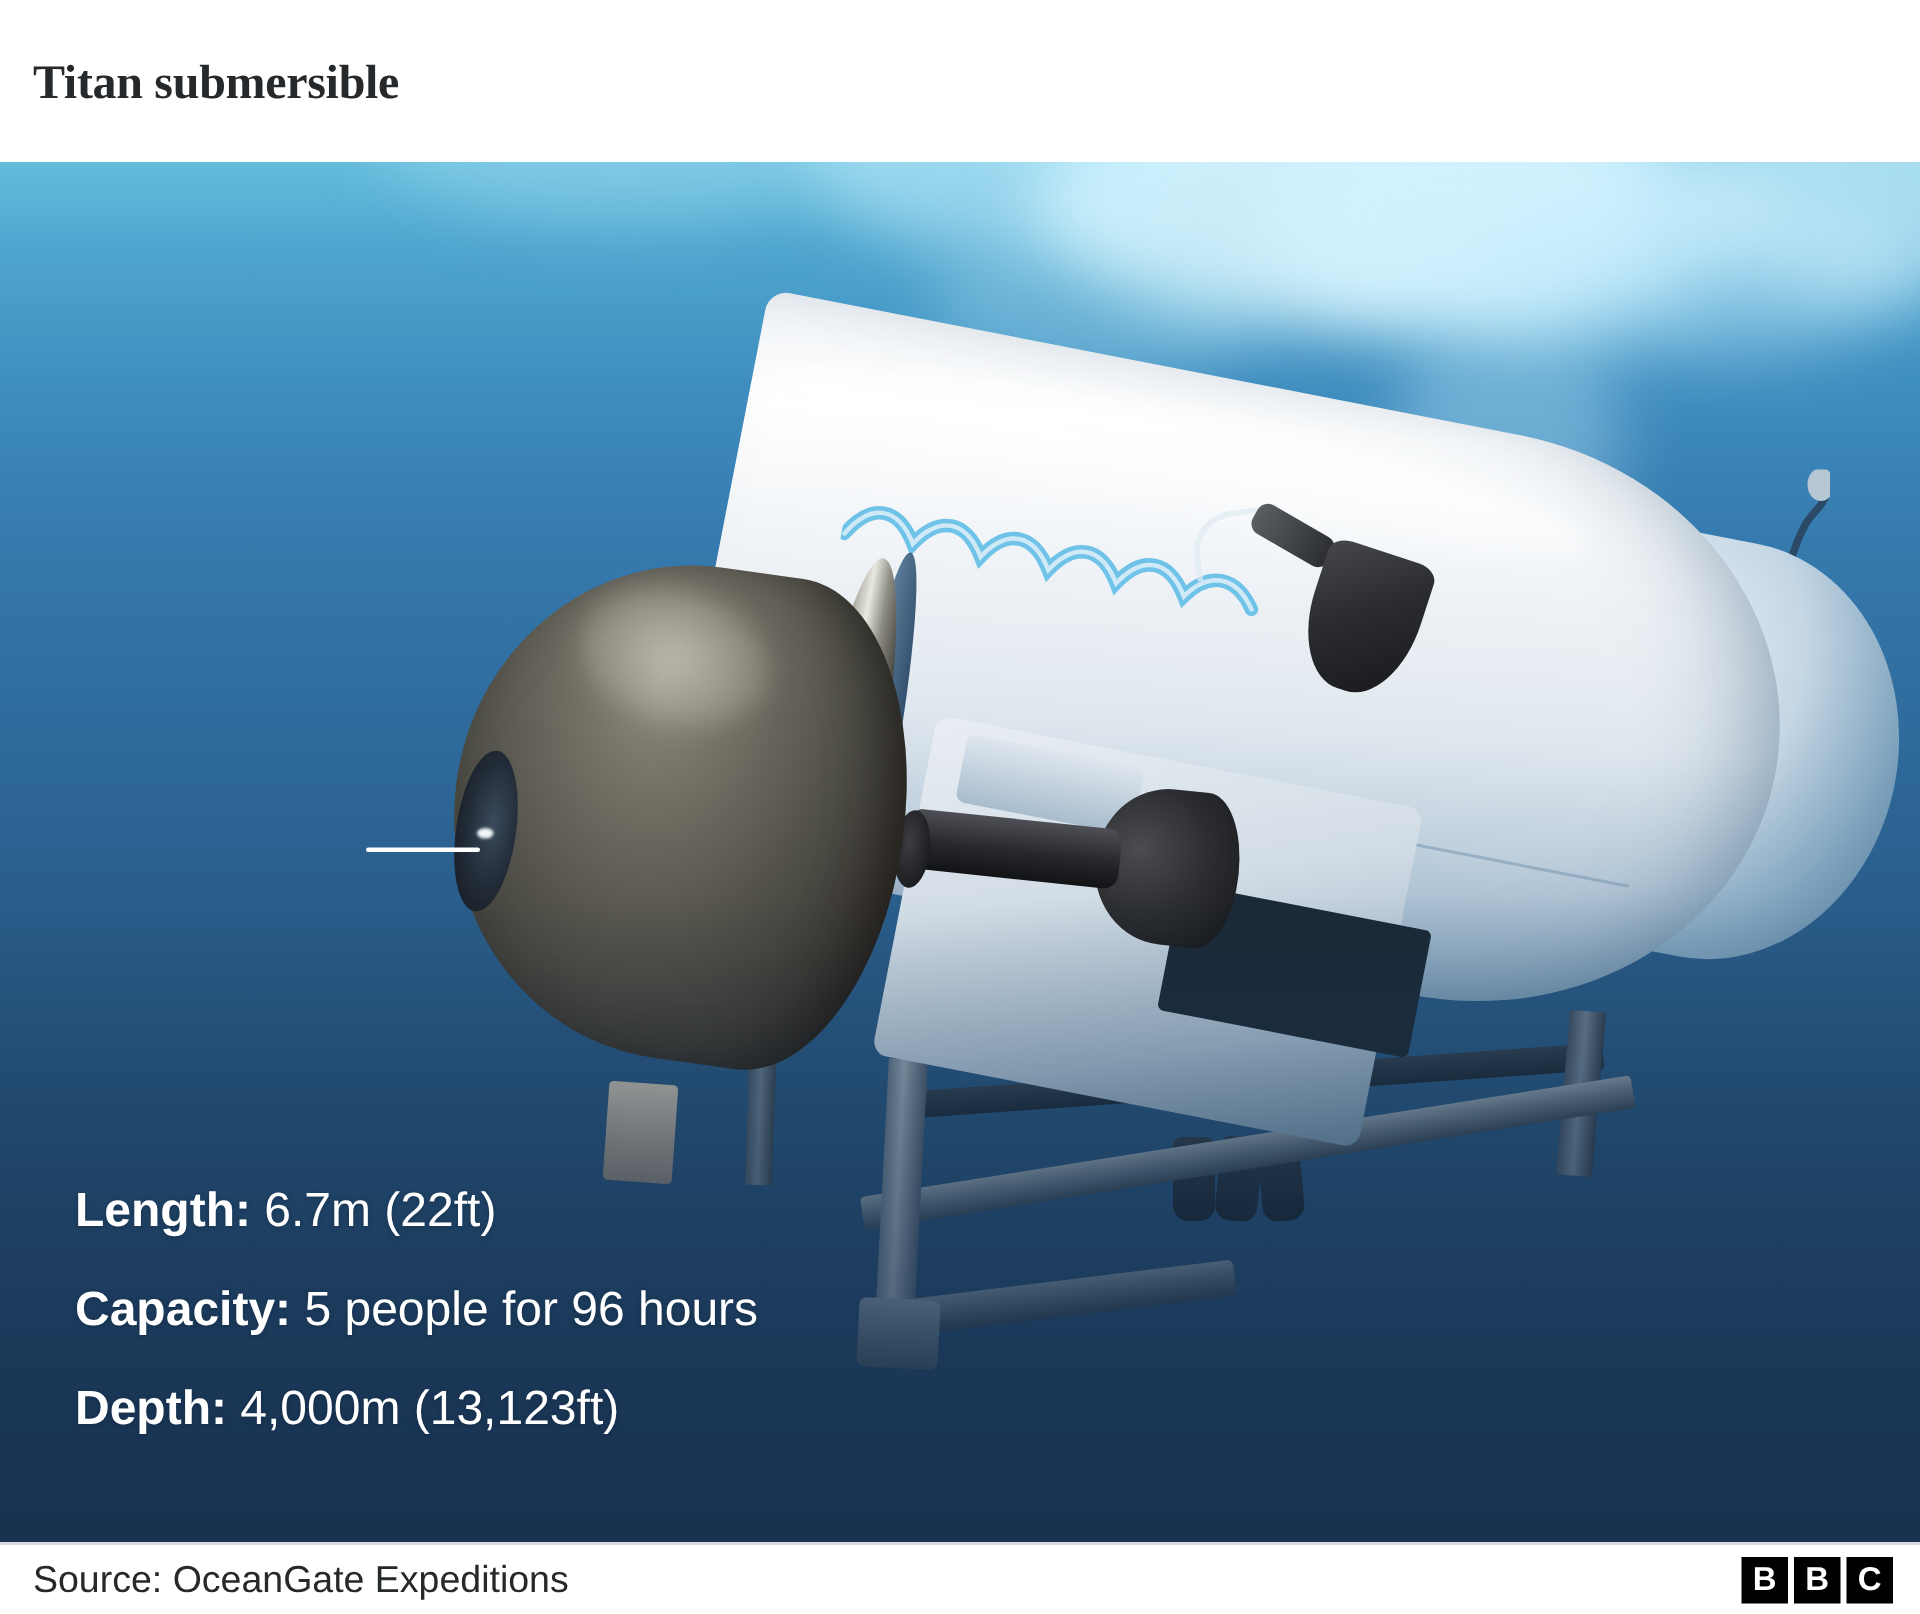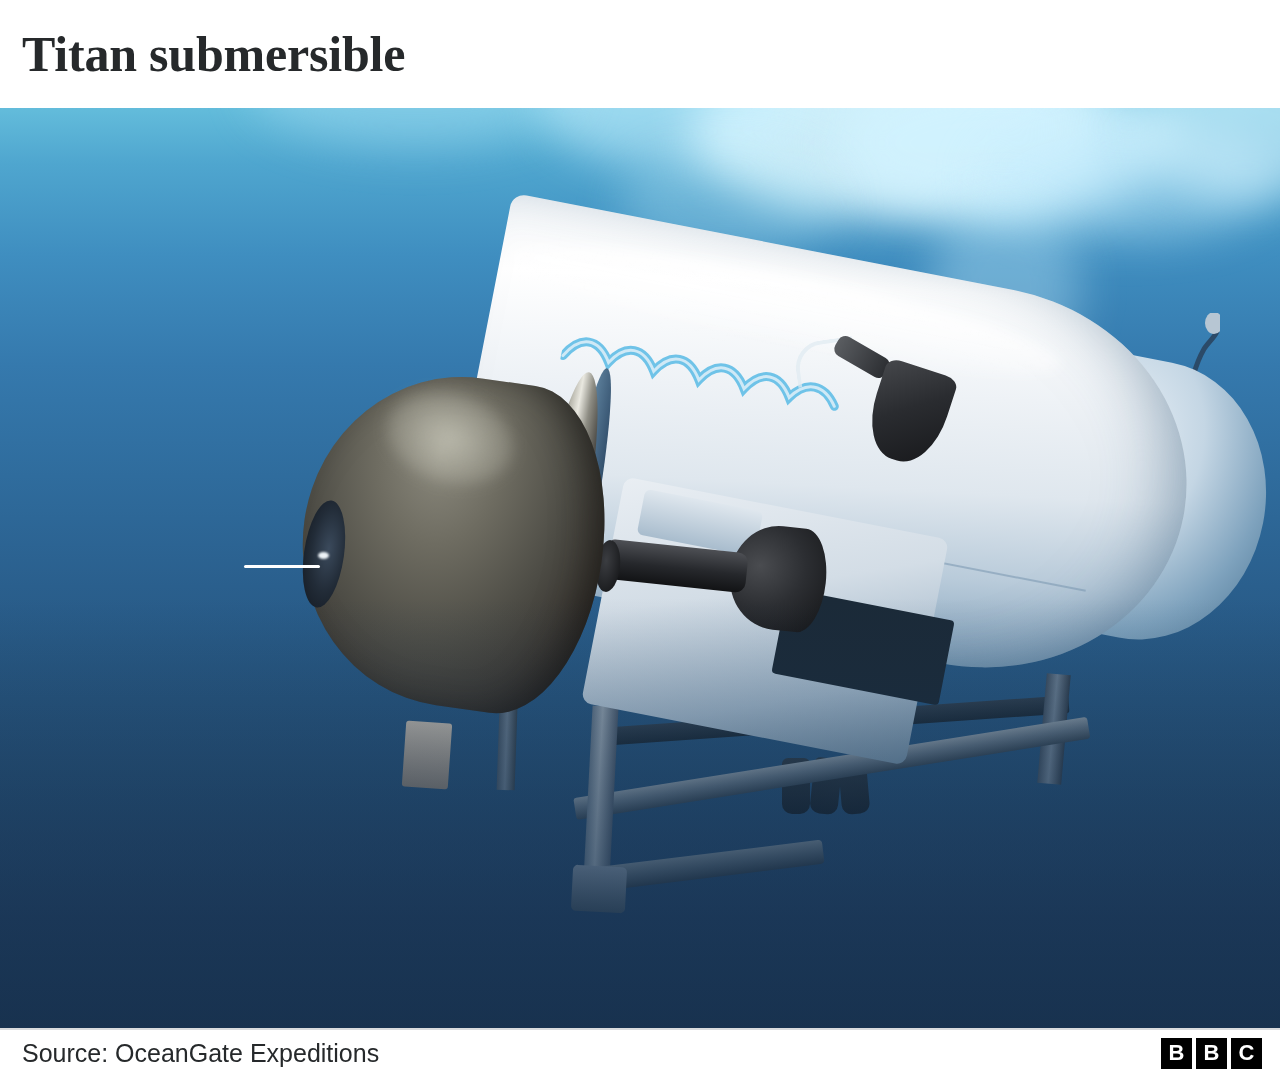--- a/index.html
+++ b/index.html
@@ -27,7 +27,7 @@
   .header-title {
     font-family: "Liberation Serif", "DejaVu Serif", serif;
     font-weight: 700;
-    font-size: 50px;
+    font-size: 32px;
     line-height: 1;
     color: #26292b;
     letter-spacing: -0.2px;

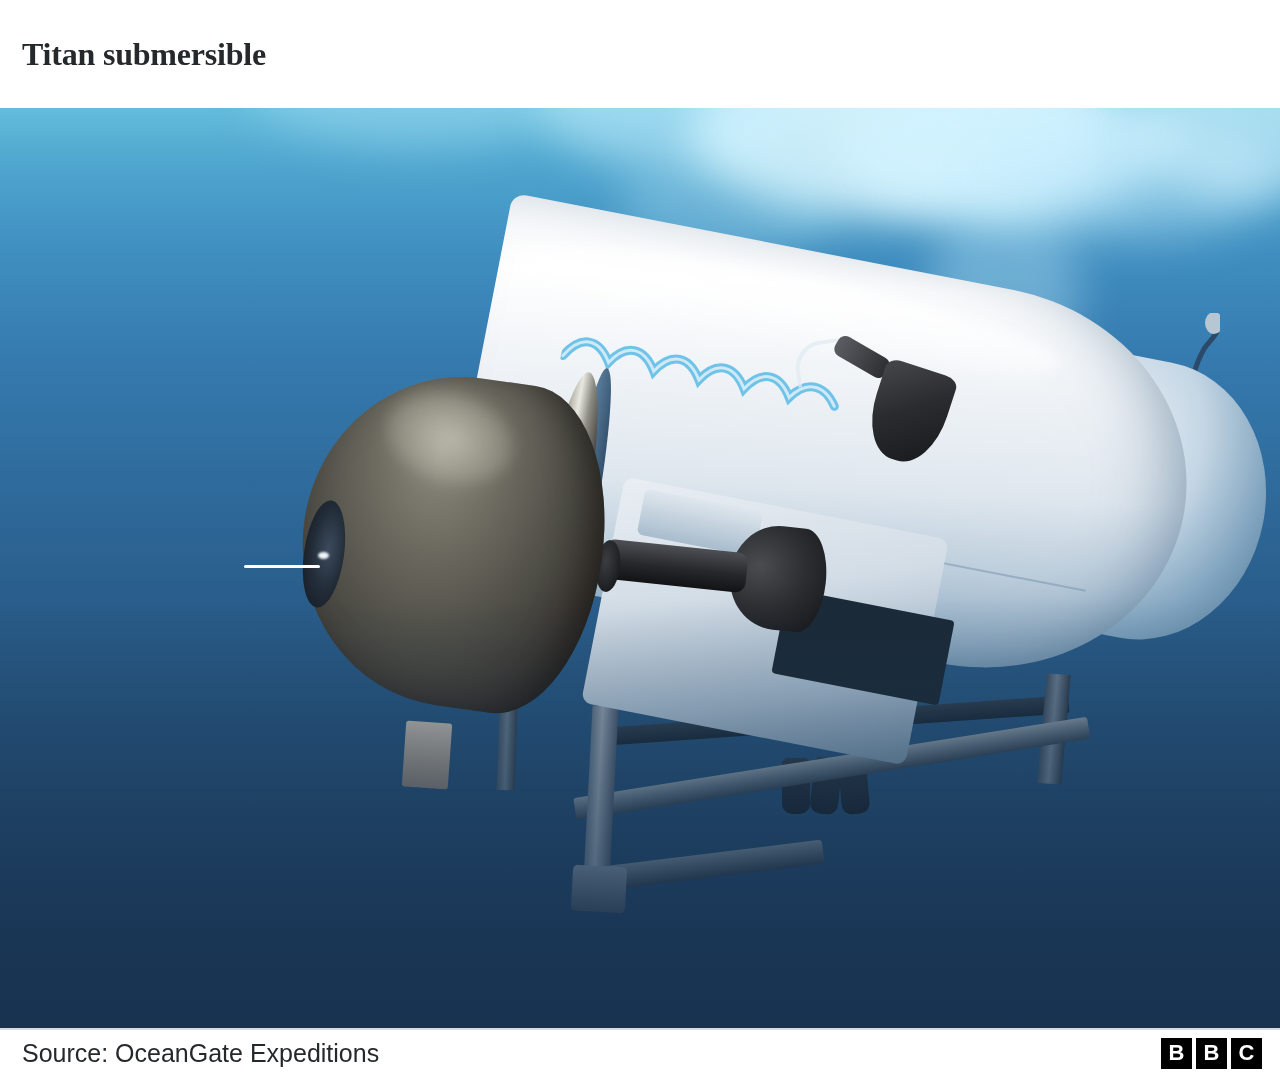--- a/index.html
+++ b/index.html
@@ -538,6 +538,17 @@
 
   <div class="leader"></div>
 
+  <div class="stats">
+    <div class="stat-row">
+      <span class="stat-label">Length:</span><span class="stat-value"> 6.7m (22ft)</span>
+    </div>
+    <div class="stat-row">
+      <span class="stat-label">Capacity:</span><span class="stat-value"> 5 people for 96 hours</span>
+    </div>
+    <div class="stat-row">
+      <span class="stat-label">Depth:</span><span class="stat-value"> 4,000m (13,123ft)</span>
+    </div>
+  </div>
 </div>
 
 <div class="divider"></div>

